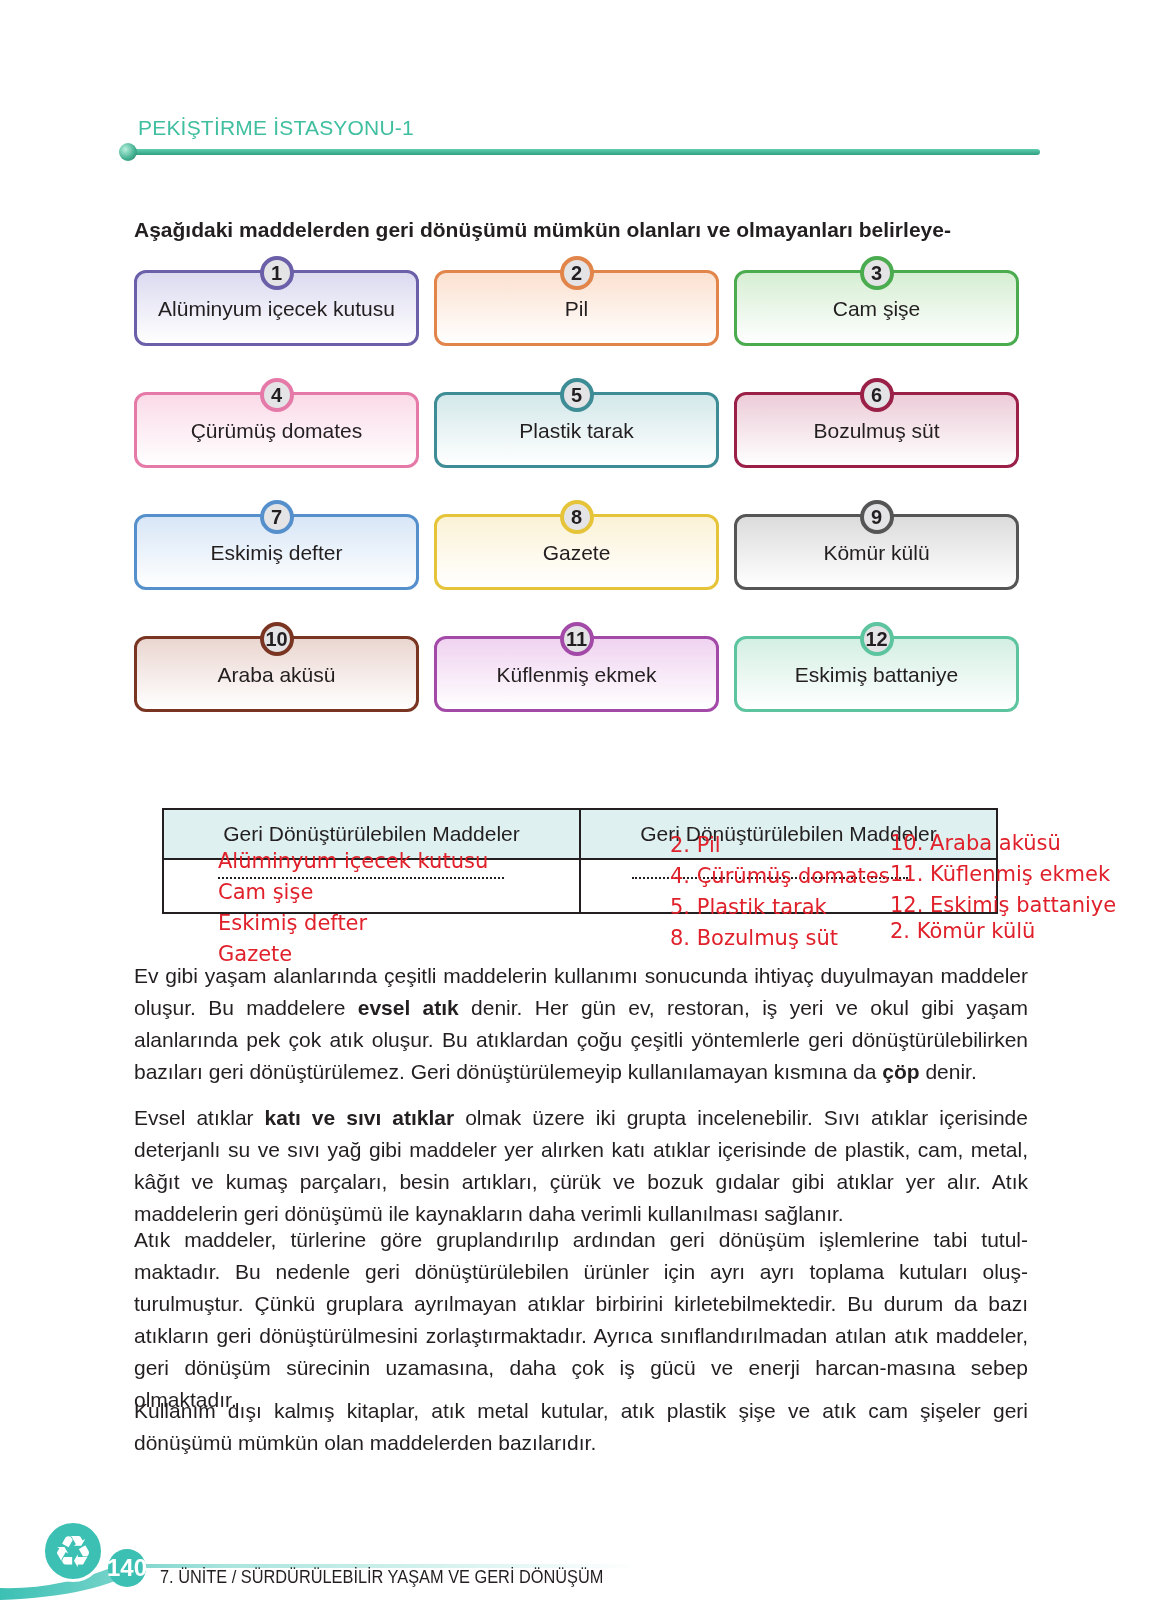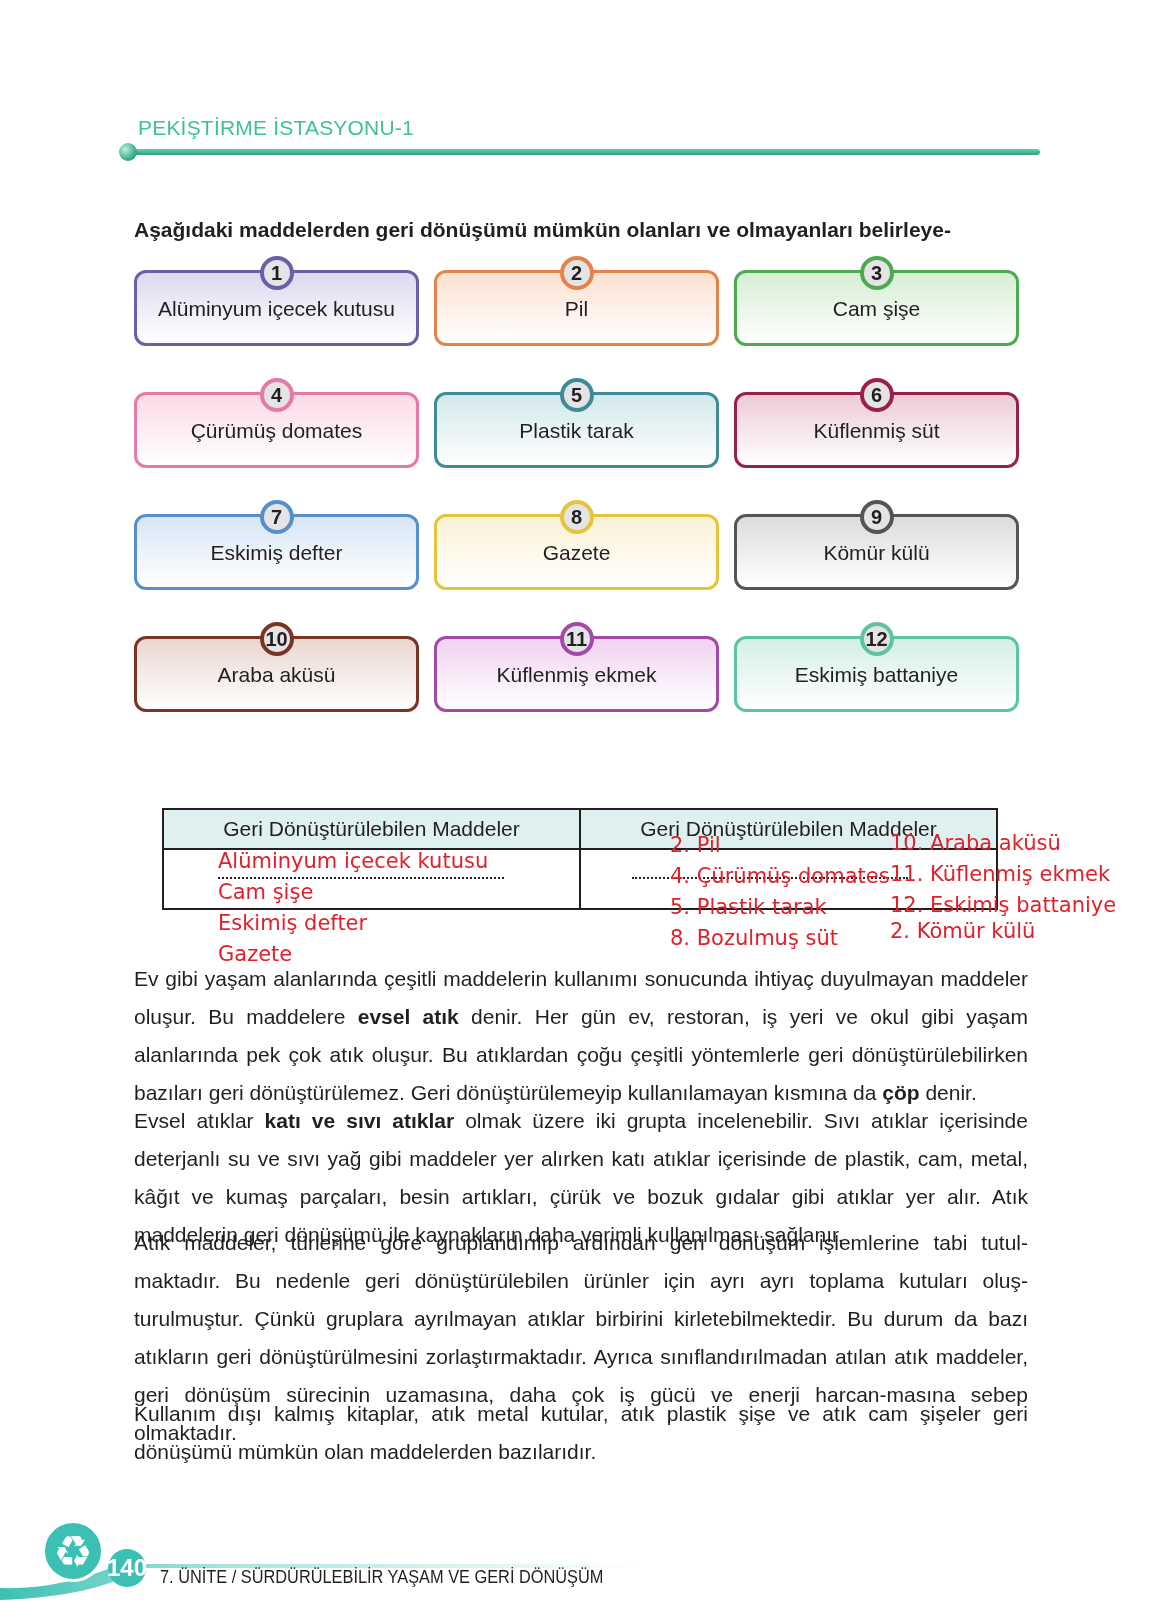--- a/index.html
+++ b/index.html
@@ -121,7 +121,7 @@
     </div>
     <div class="card" style="left: 600px; top: 122px; border-color: rgb(154, 32, 72); background: linear-gradient(rgb(236, 204, 216), rgb(255, 255, 255));">
       <div class="badge" style="border-color: rgb(154, 32, 72);">6</div>
-      <span class="label">Küflenmiş süt</span>
+      <span class="label">Bozulmuş süt</span>
     </div>
     <div class="card" style="left: 0px; top: 244px; border-color: rgb(85, 144, 204); background: linear-gradient(rgb(216, 230, 246), rgb(255, 255, 255));">
       <div class="badge" style="border-color: rgb(85, 144, 204);">7</div>

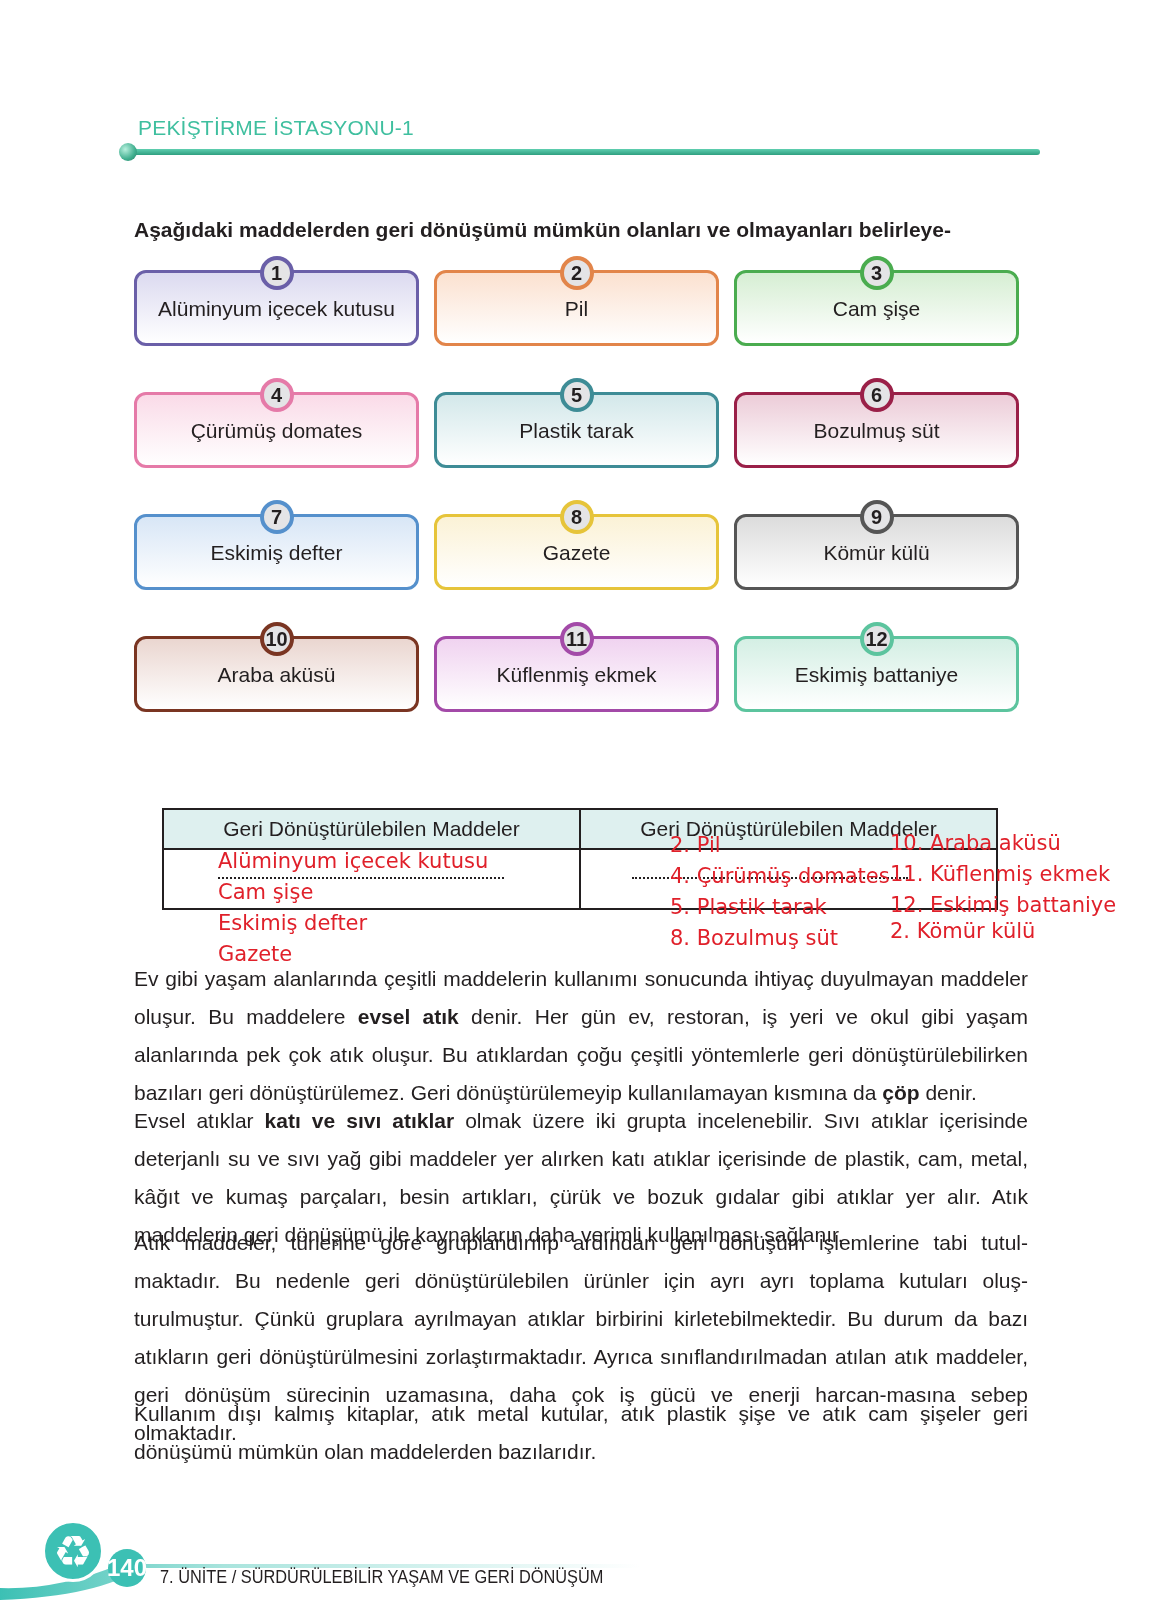--- a/index.html
+++ b/index.html
@@ -48,7 +48,7 @@
     border: 2px solid #231f20; border-collapse: collapse;
   }
   .answer-table th {
-    background: #def0ef; height: 40px; font-weight: normal; font-size: 21px; color: #231f20;
+    background: #def0ef; height: 50px; font-weight: normal; font-size: 21px; color: #231f20;
     border: 2px solid #231f20;
   }
   .answer-table td { border: 2px solid #231f20; height: 54px; }

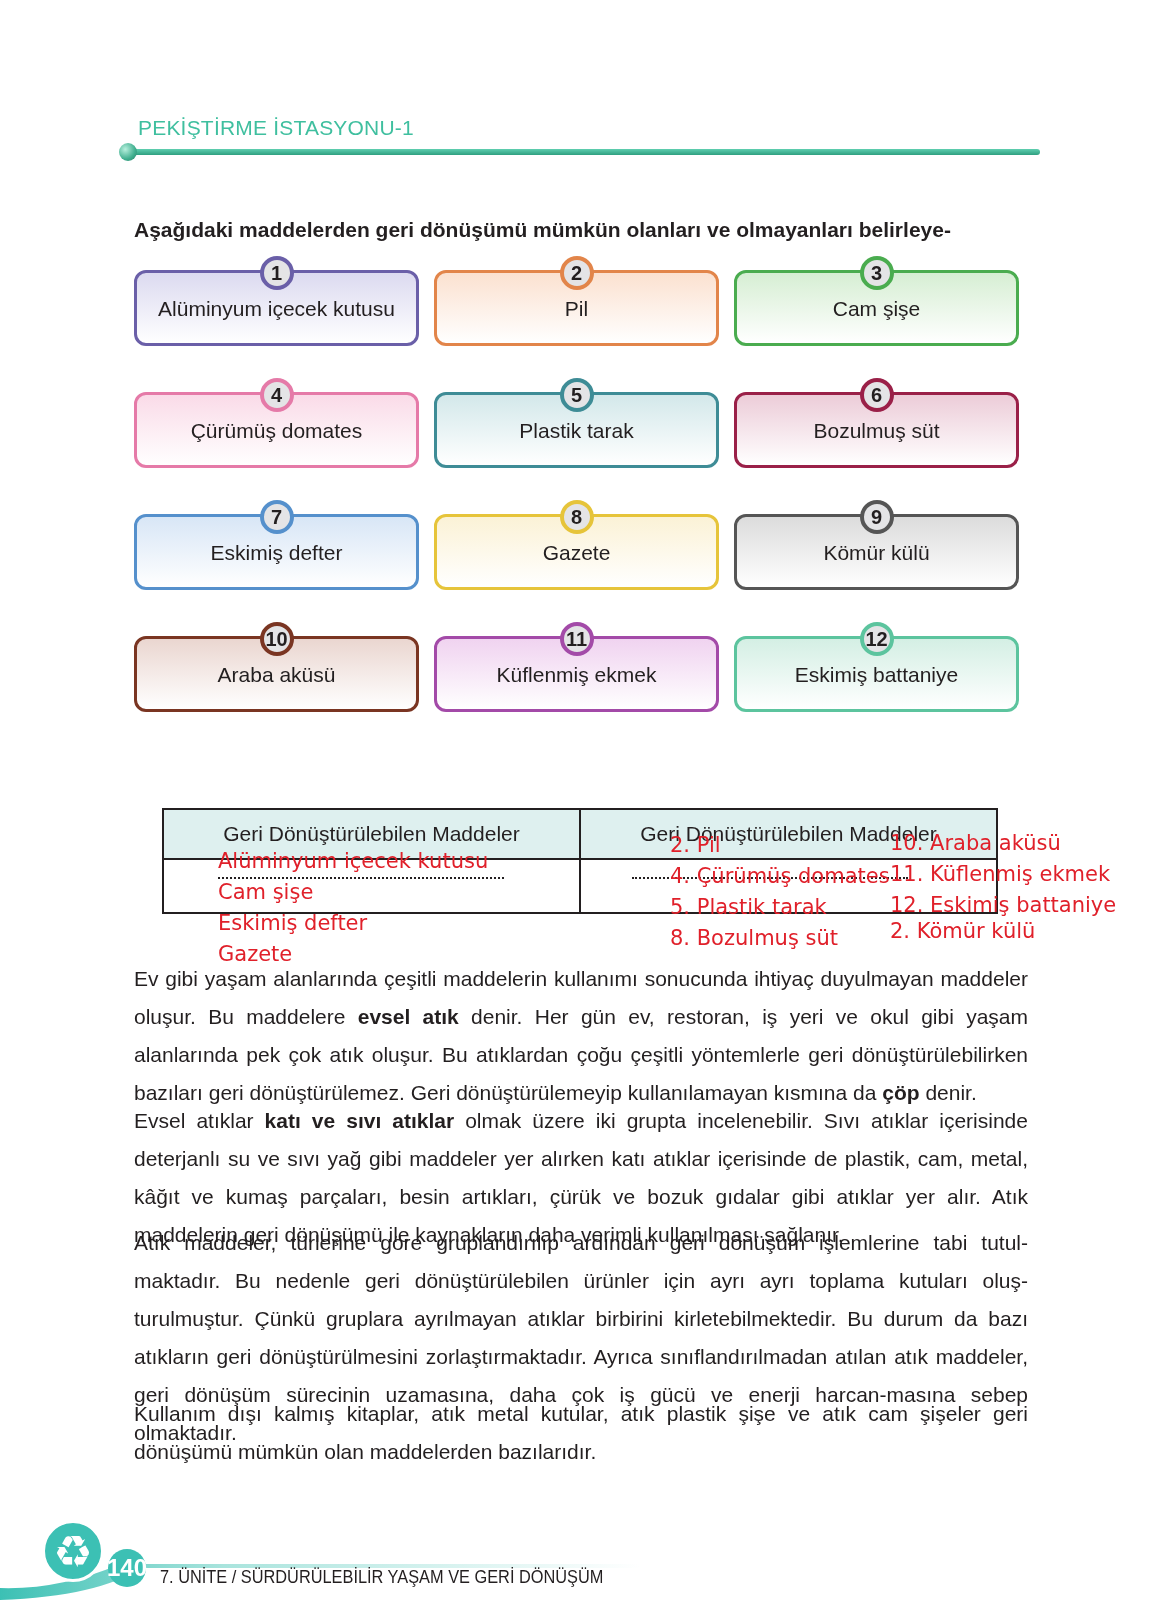--- a/index.html
+++ b/index.html
@@ -63,7 +63,7 @@
   }
 
   .body-text {
-    position: absolute; left: 134px; width: 894px; font-size: 21px; line-height: 38px;
+    position: absolute; left: 134px; width: 894px; font-size: 21px; line-height: 32px;
     color: #231f20; text-align: justify;
   }
   .body-text b { font-weight: bold; }

